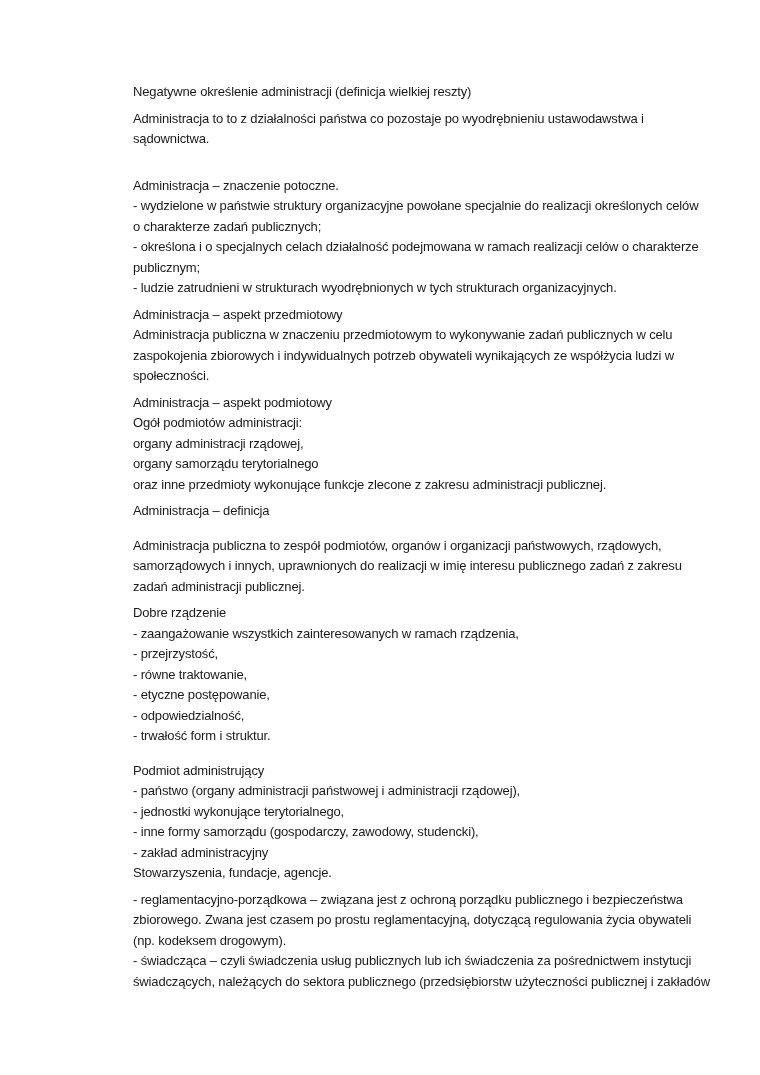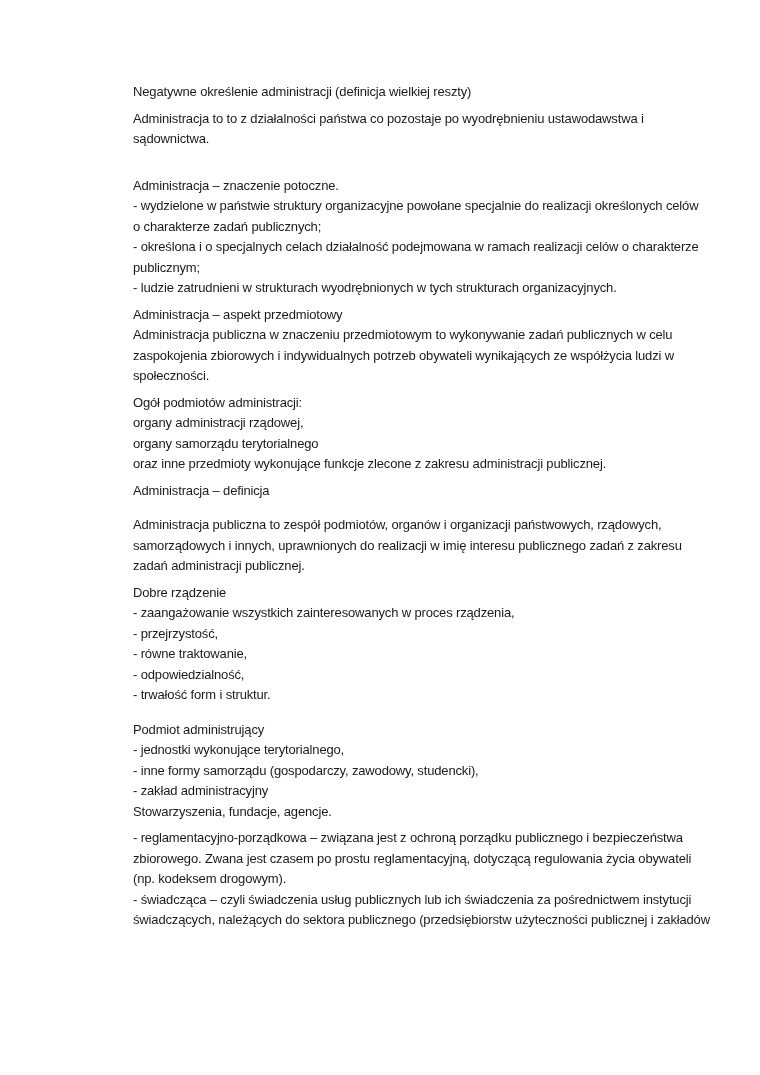--- a/index.html
+++ b/index.html
@@ -63,6 +63,7 @@
         <div class="line">społeczności.</div>
       </div>
       <div class="para">
+        <div class="line">Administracja – aspekt podmiotowy</div>
         <div class="line">Ogół podmiotów administracji:</div>
         <div class="line">organy administracji rządowej,</div>
         <div class="line">organy samorządu terytorialnego</div>

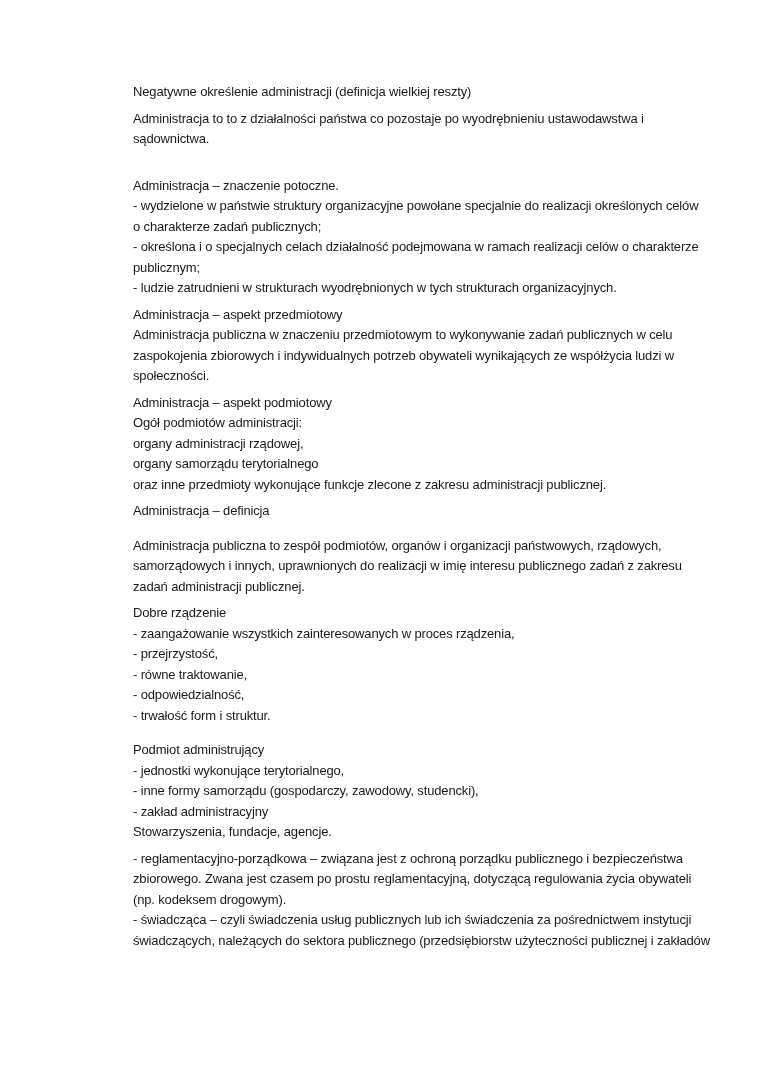--- a/index.html
+++ b/index.html
@@ -80,7 +80,7 @@
       </div>
       <div class="para">
         <div class="line">Dobre rządzenie</div>
-        <div class="line">- zaangażowanie wszystkich zainteresowanych w proces rządzenia,</div>
+        <div class="line">- zaangażowanie wszystkich zainteresowanych w ramach rządzenia,</div>
         <div class="line">- przejrzystość,</div>
         <div class="line">- równe traktowanie,</div>
         <div class="line">- odpowiedzialność,</div>

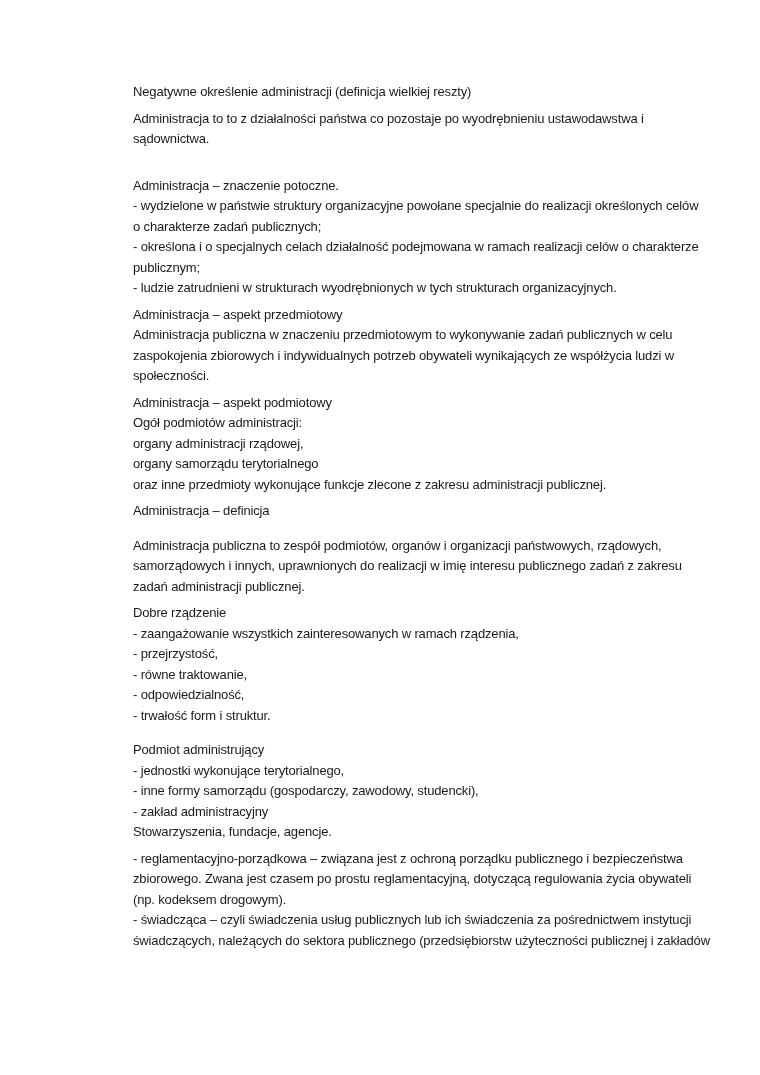--- a/index.html
+++ b/index.html
@@ -83,6 +83,7 @@
         <div class="line">- zaangażowanie wszystkich zainteresowanych w ramach rządzenia,</div>
         <div class="line">- przejrzystość,</div>
         <div class="line">- równe traktowanie,</div>
+        <div class="line">- etyczne postępowanie,</div>
         <div class="line">- odpowiedzialność,</div>
         <div class="line">- trwałość form i struktur.</div>
       </div>

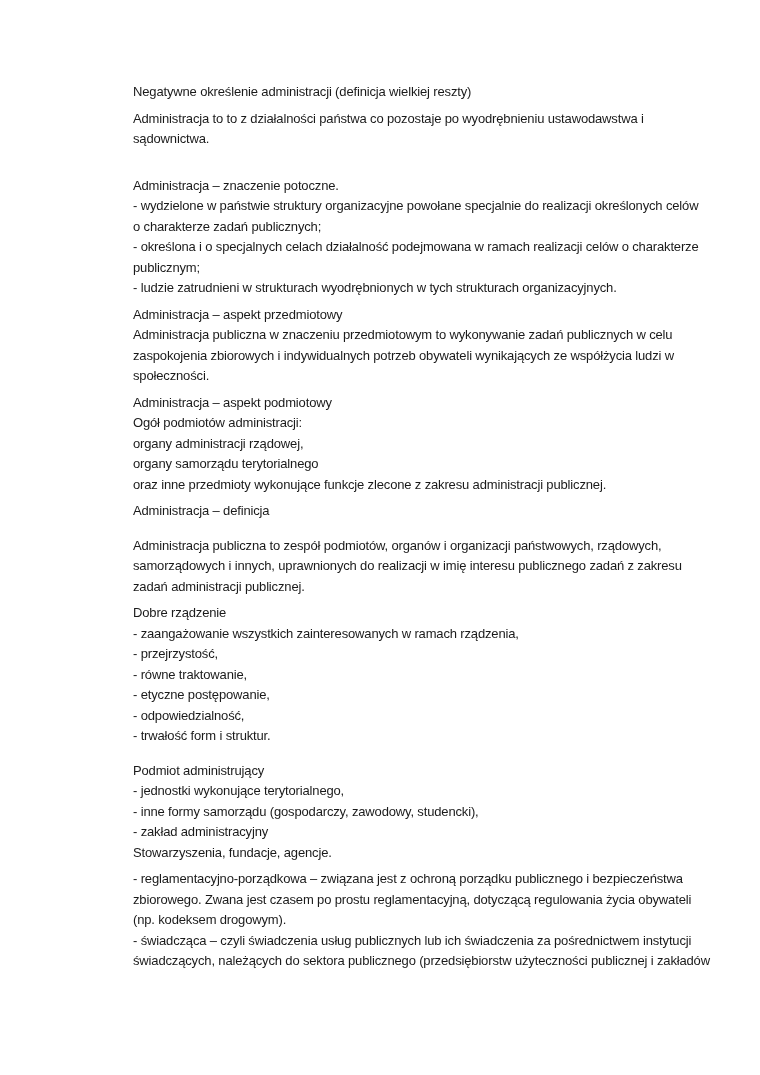--- a/index.html
+++ b/index.html
@@ -90,6 +90,7 @@
       <div class="spacer-small"></div>
       <div class="para">
         <div class="line">Podmiot administrujący</div>
+        <div class="line">- państwo (organy administracji państwowej i administracji rządowej),</div>
         <div class="line">- jednostki wykonujące terytorialnego,</div>
         <div class="line">- inne formy samorządu (gospodarczy, zawodowy, studencki),</div>
         <div class="line">- zakład administracyjny</div>

